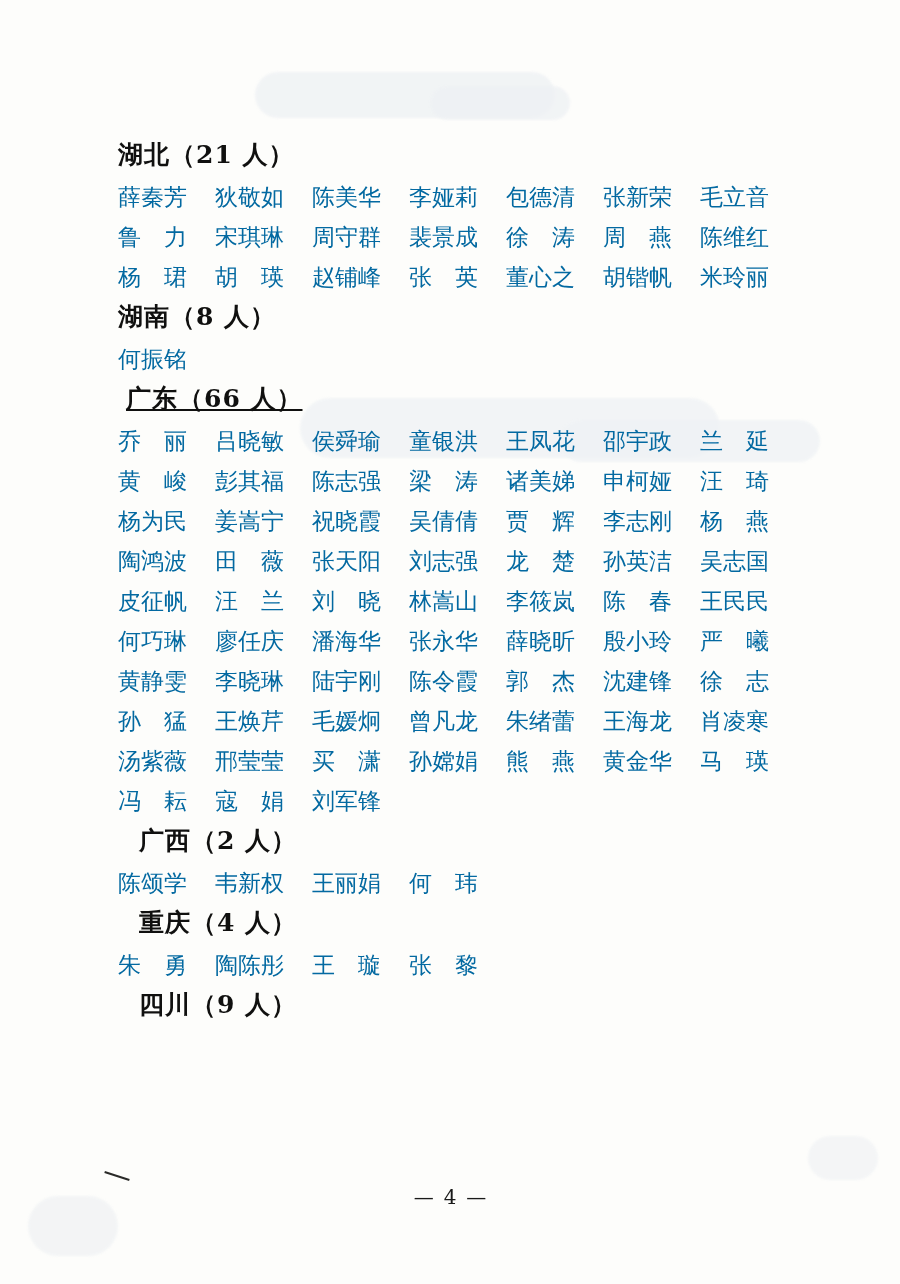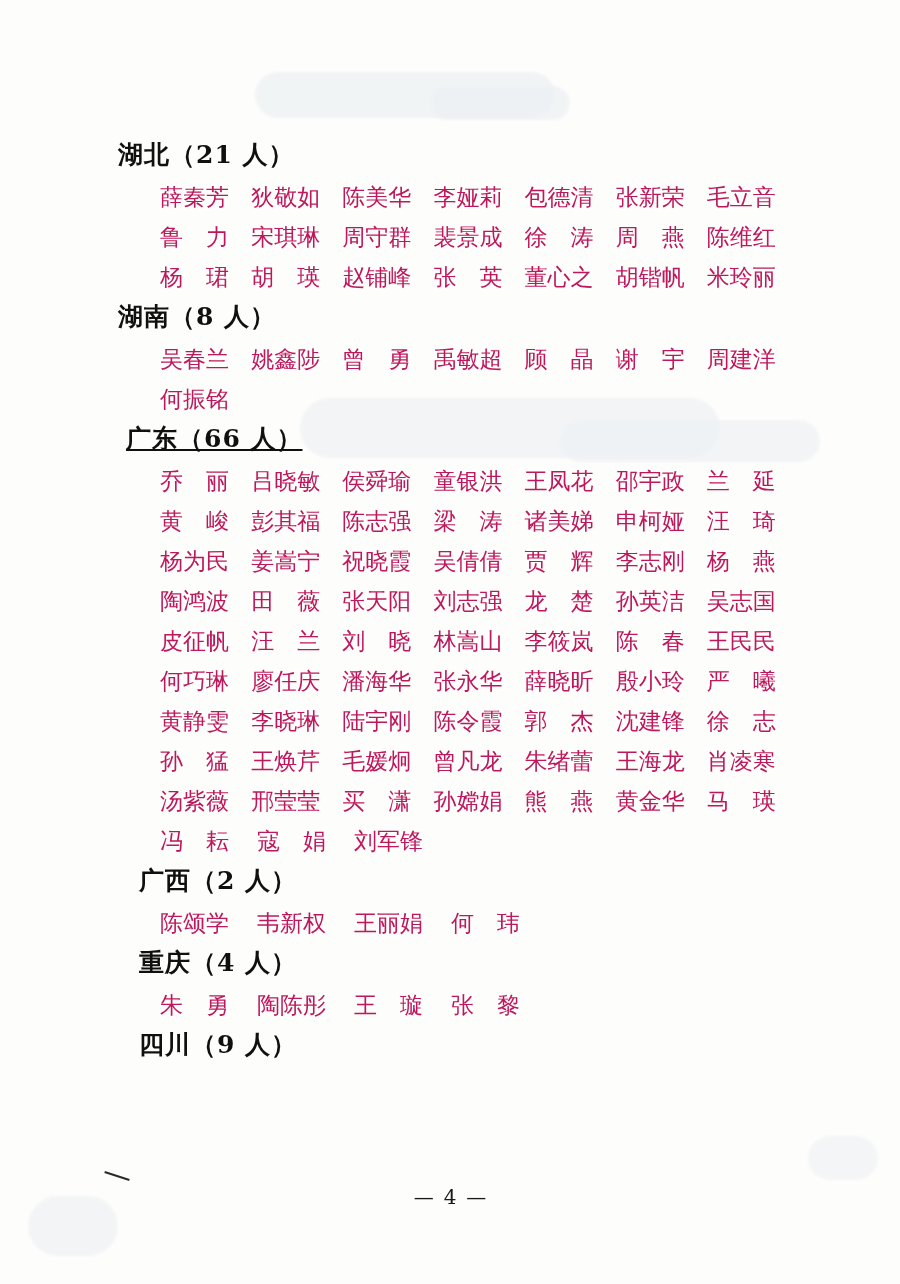--- a/index.html
+++ b/index.html
@@ -58,10 +58,9 @@
 
   .names {
     font-size: 23px;
-    color: #be185d;
+    color: #0369a1;
     line-height: 40px;
     letter-spacing: 0px;
-    margin-left: 42px;
   }
   .row {
     display: flex;

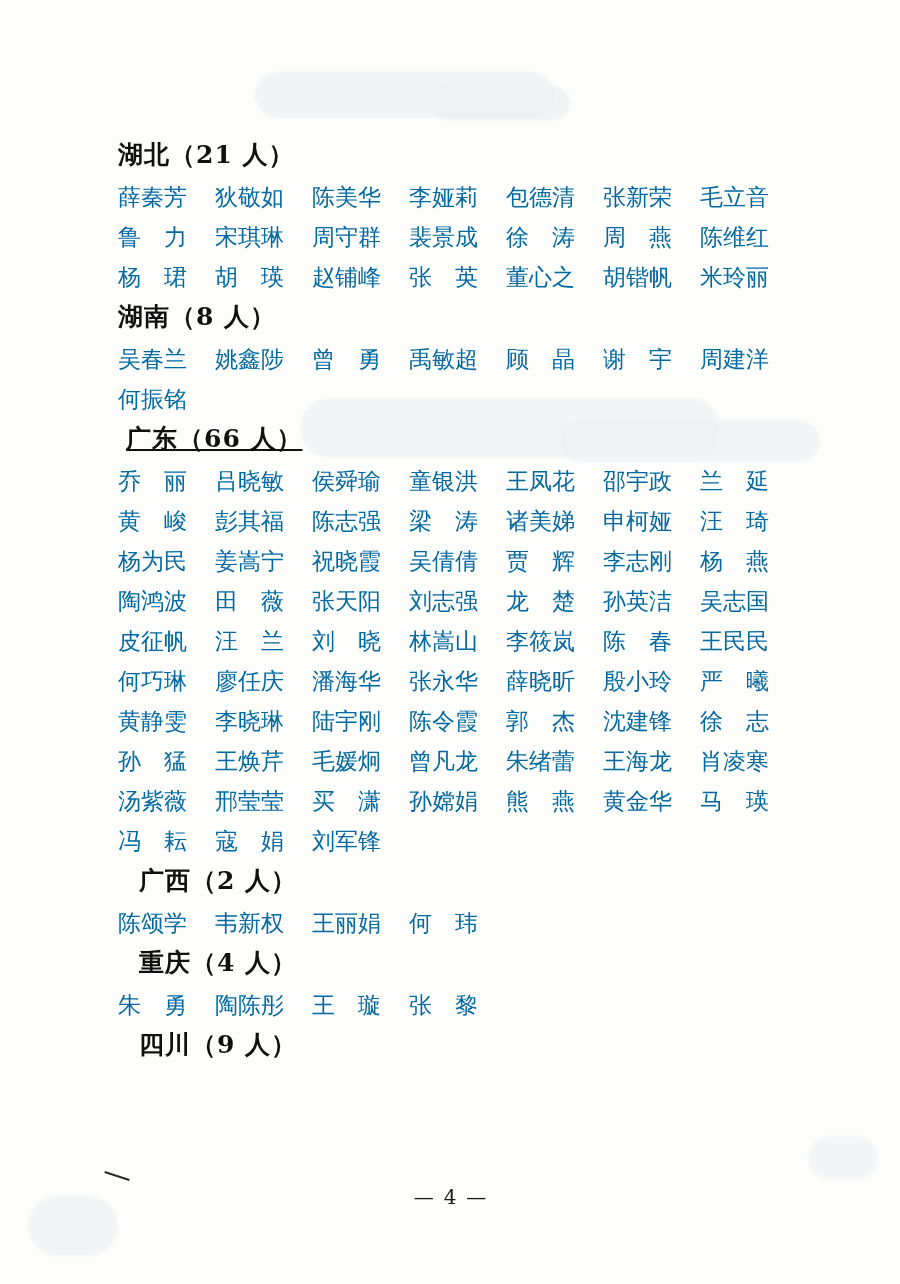--- a/index.html
+++ b/index.html
@@ -148,15 +148,6 @@
     <div class="province indent-1">湖南（8 人）</div>
     <div class="names grid7">
       <div class="row">
-        <span class="name w3">吴春兰</span>
-        <span class="name w3">姚鑫陟</span>
-        <span class="name w3">曾　勇</span>
-        <span class="name w3">禹敏超</span>
-        <span class="name w3">顾　晶</span>
-        <span class="name w3">谢　宇</span>
-        <span class="name w3">周建洋</span>
-      </div>
-      <div class="row">
         <span class="name w3">何振铭</span>
       </div>
     </div>

